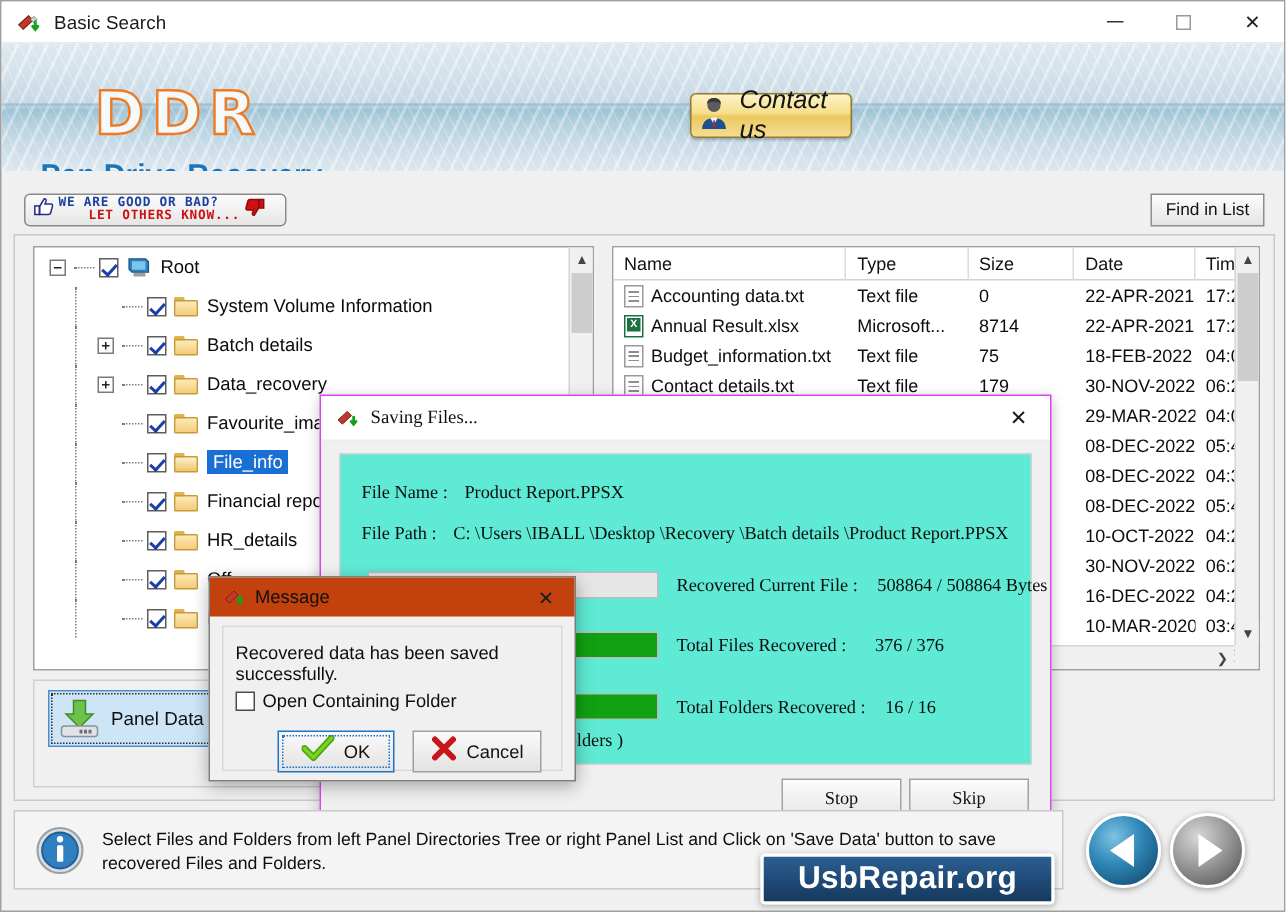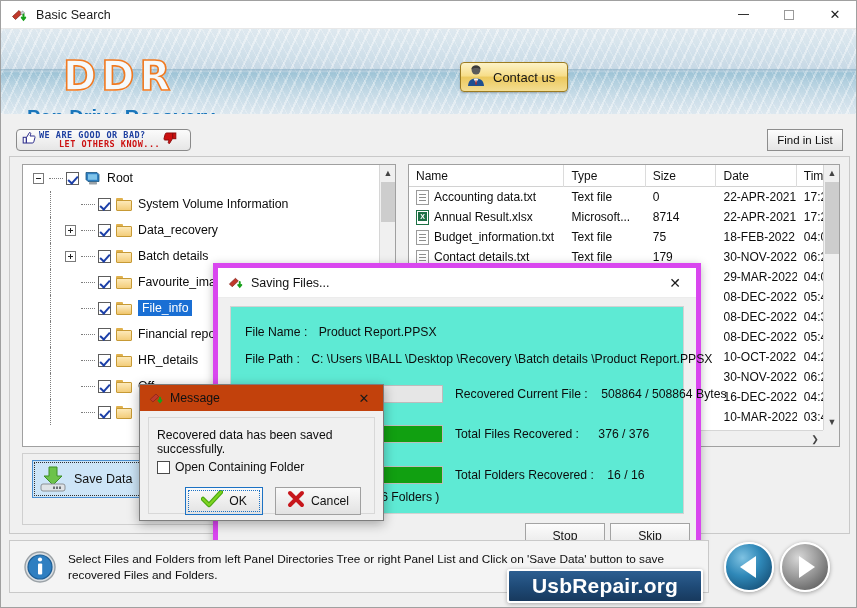--- a/index.html
+++ b/index.html
@@ -81,7 +81,7 @@
     box-shadow: 0 1px 2px rgba(0,0,0,.25);
     cursor: pointer;
   }
-  .contact-label { font-size: 13px; color: #141414; margin-left: 6px; }
+  .contact-label { font-size: 17px; color: #141414; margin-left: 6px; font-style: italic; }
 
   
   .feedback {

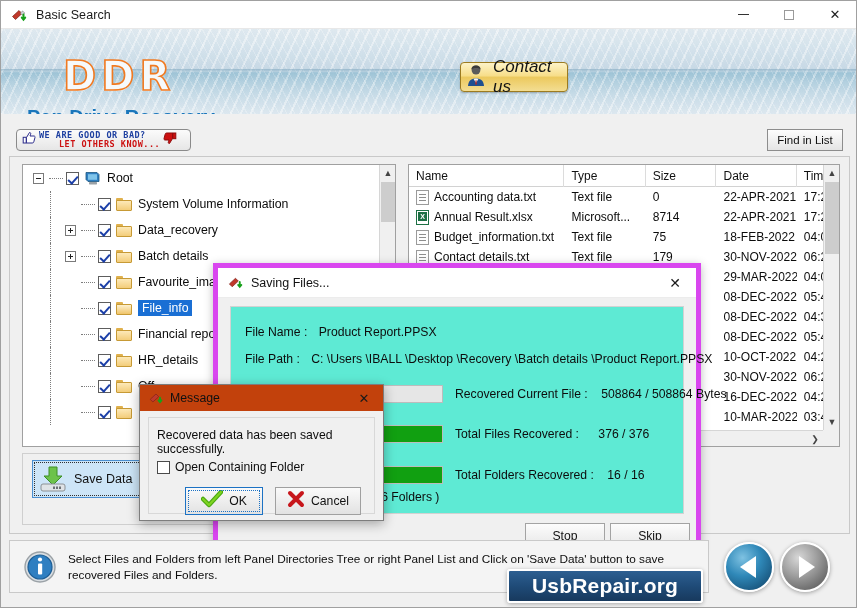--- a/index.html
+++ b/index.html
@@ -442,7 +442,7 @@
               <i class="tab"></i>
               <i class="body"></i>
             </span>
-            <span class="tlabel">Data_recovery</span>
+            <span class="tlabel">Batch details</span>
           </div>
           <div class="tnode">
             <span class="guide"></span>
@@ -454,7 +454,7 @@
               <i class="tab"></i>
               <i class="body"></i>
             </span>
-            <span class="tlabel">Batch details</span>
+            <span class="tlabel">Data_recovery</span>
           </div>
           <div class="tnode">
             <span class="guide"></span>

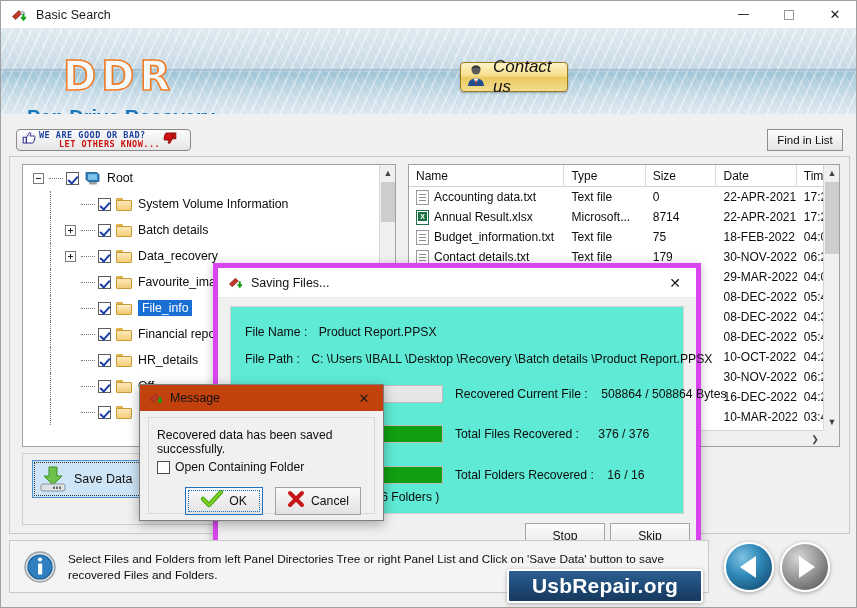--- a/index.html
+++ b/index.html
@@ -236,8 +236,9 @@
   
   .dlg-save {
     position: absolute; left: 212px; top: 262px; width: 488px; height: 288px;
-    background: #f0f0f0; border: 5px solid #d946ef;
+    background: #f0f0f0; border: 1px solid #d946ef;
     box-shadow: 0 2px 9px rgba(0,0,0,.26);
+    font-family: Liberation Serif, serif;
   }
   .dlg-title {
     height: 30px; background: #ffffff; display: flex; align-items: center;

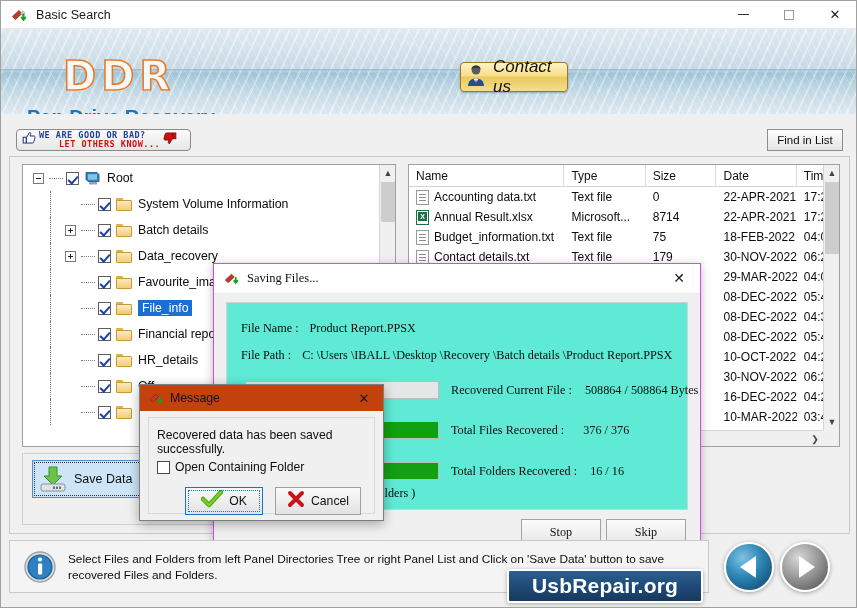--- a/index.html
+++ b/index.html
@@ -655,7 +655,7 @@
             </div>
             <div class="lp-td" style="width:85px"></div>
             <div class="lp-td" style="width:74px"></div>
-            <div class="lp-td" style="width:84px">10-MAR-2022</div>
+            <div class="lp-td" style="width:84px">10-MAR-2020</div>
             <div class="lp-td" style="width:44px">03:47</div>
           </div>
           <div class="lp-row">

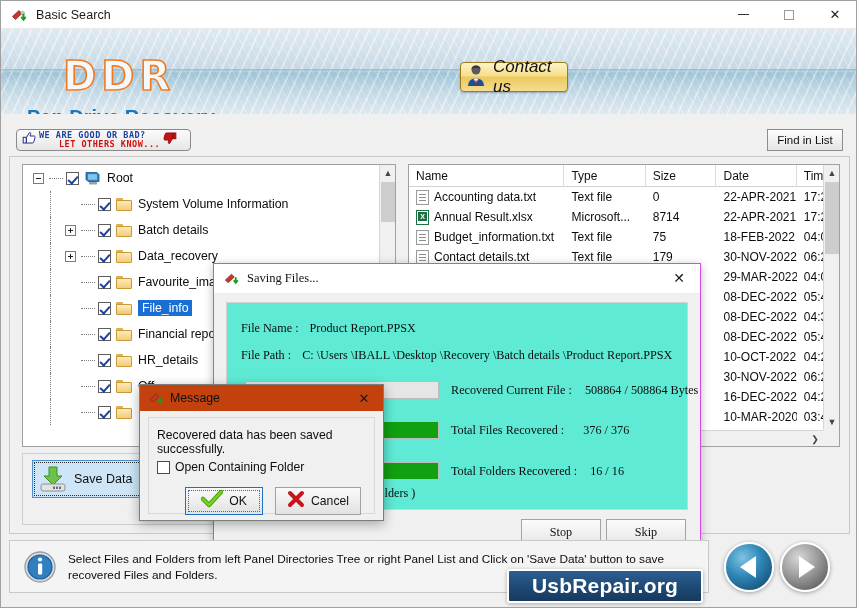--- a/index.html
+++ b/index.html
@@ -691,7 +691,7 @@
             <rect x="21" y="21.5" width="2" height="2.5" fill="#6b7074"></rect>
           </svg>
         </span>
-        <span class="save-label">Save Data</span>
+        <span class="save-label">Panel Data</span>
       </div>
     </div>
   </div>

